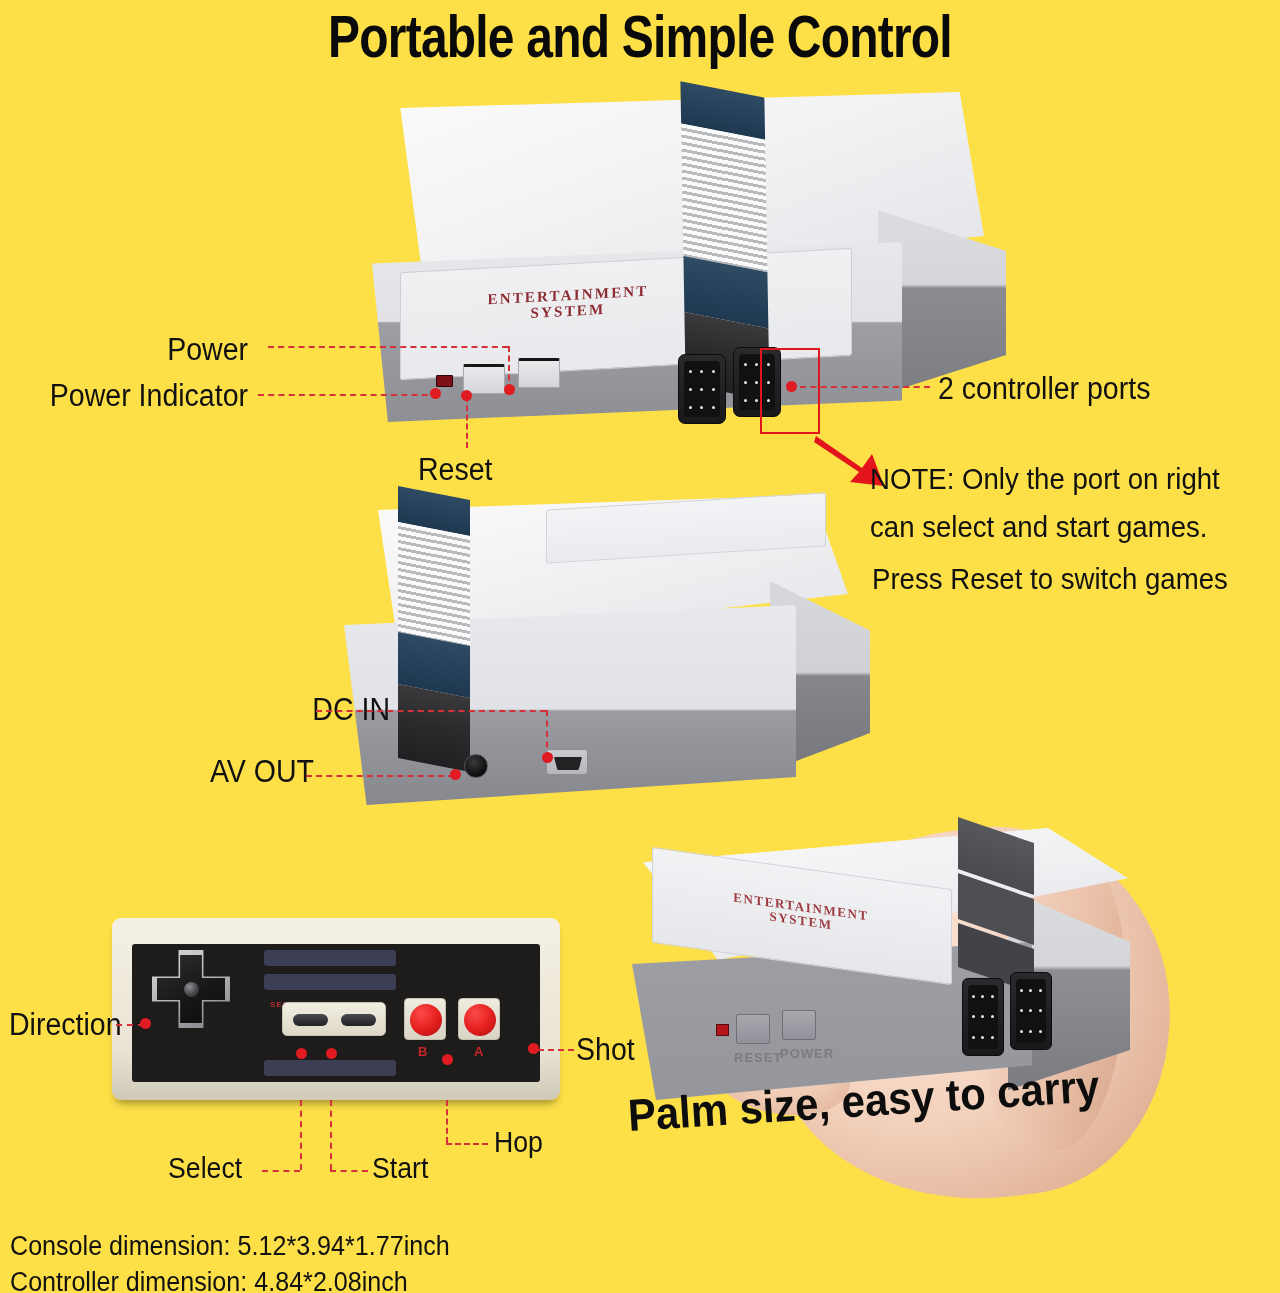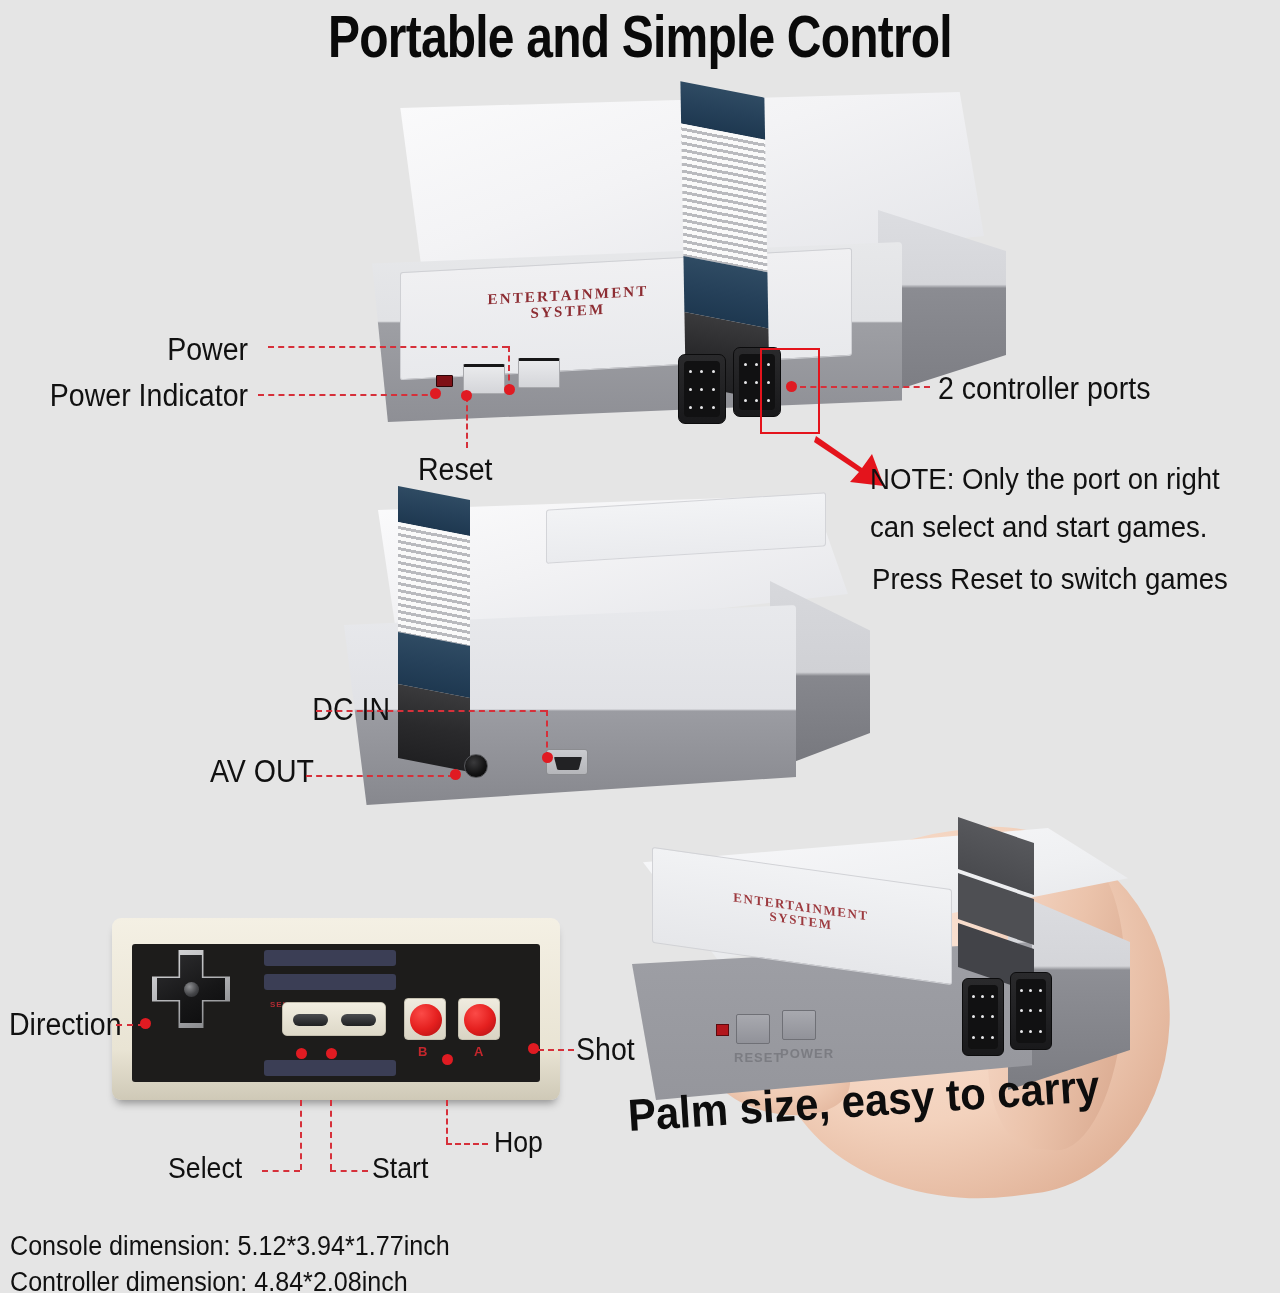--- a/index.html
+++ b/index.html
@@ -12,7 +12,7 @@
   #page {
     position: relative;
     width: 1280px; height: 1293px;
-    background: #e5e5e5;
+    background: #fde047;
   }
 
   

